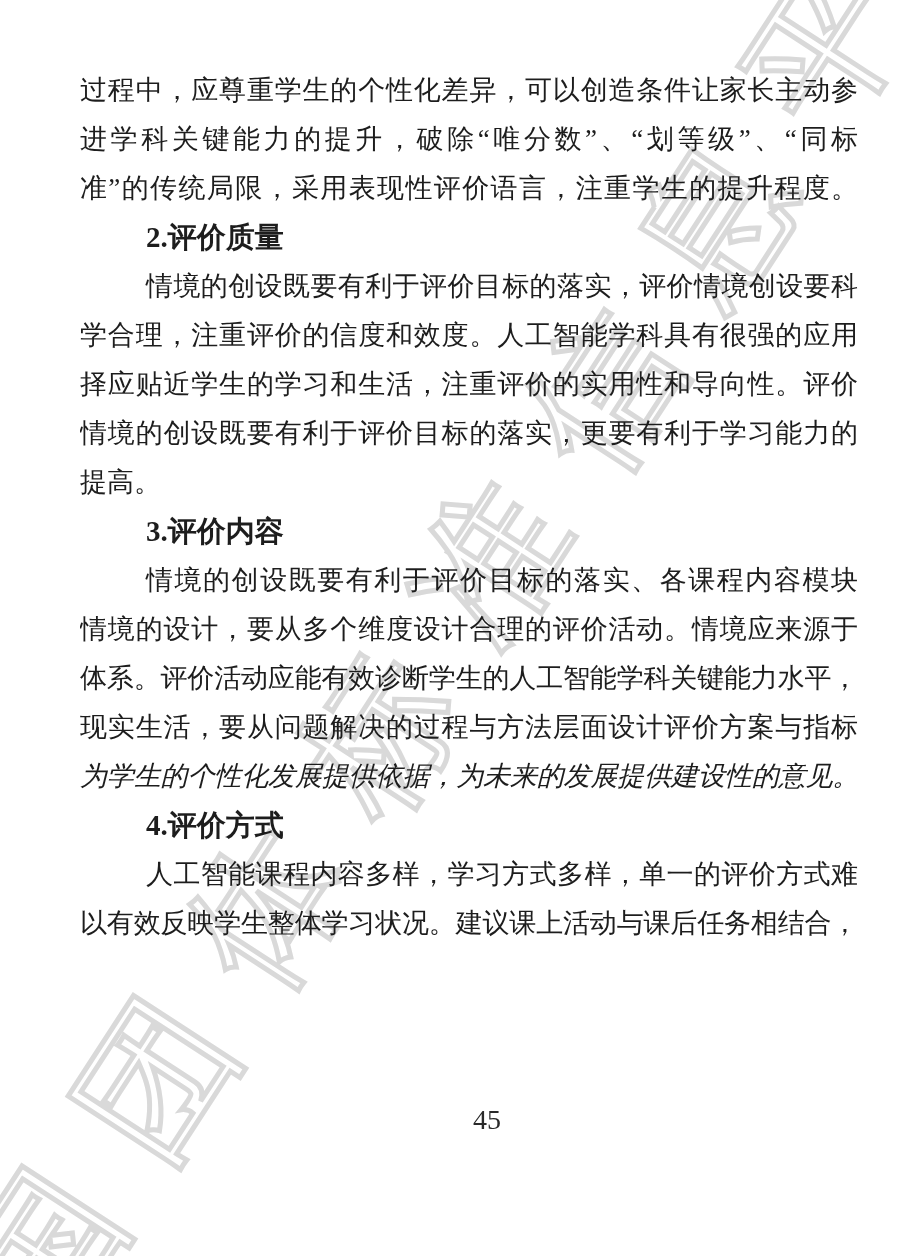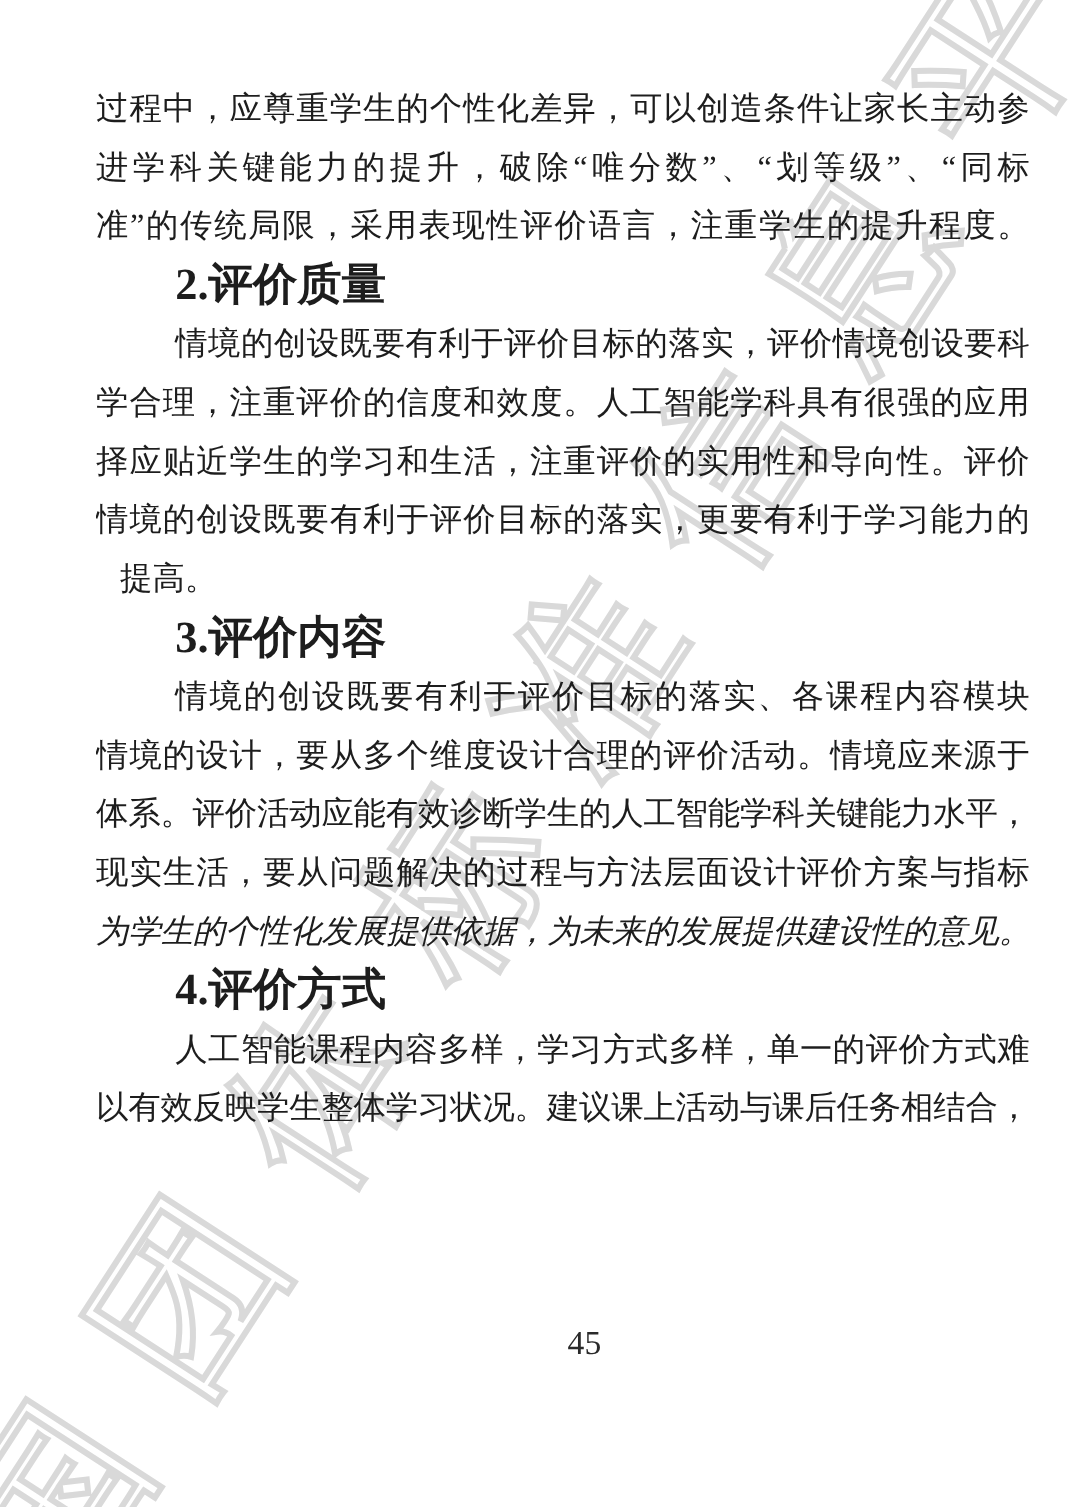--- a/index.html
+++ b/index.html
@@ -55,7 +55,7 @@
     height: 49px;
     padding-left: 66px;
     font-weight: 700;
-    font-size: 37px;
+    font-size: 29px;
     text-align: left;
     line-height: 49px;
   }

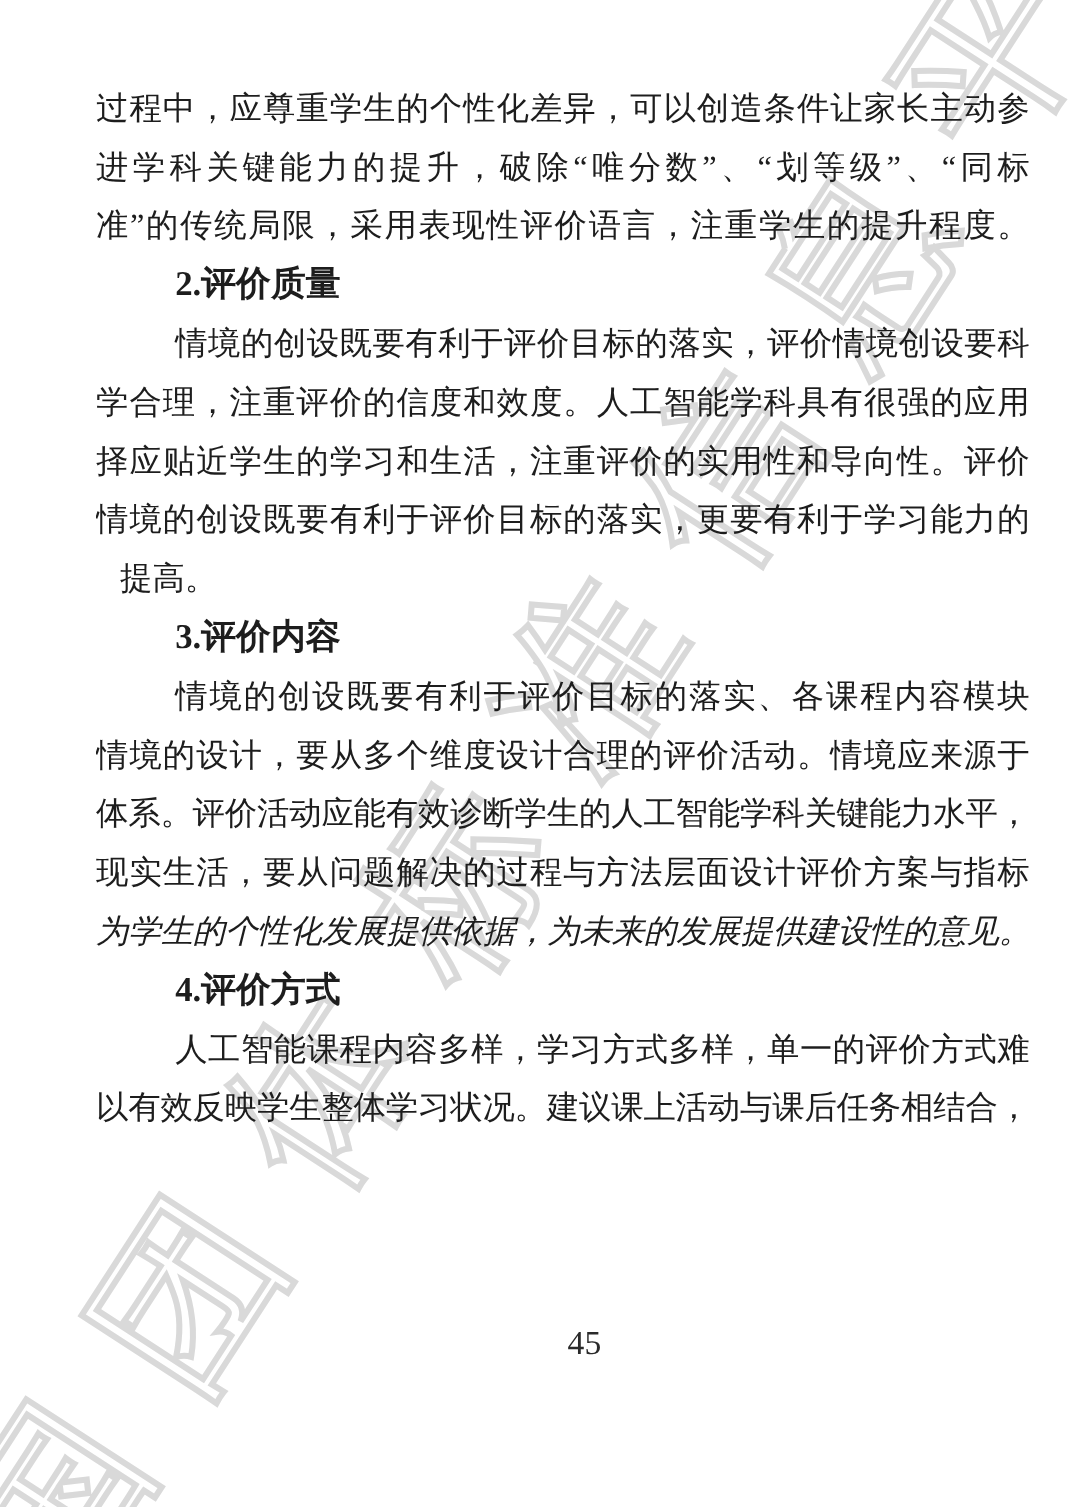--- a/index.html
+++ b/index.html
@@ -48,7 +48,7 @@
     overflow: hidden;
   }
   .ind { padding-left: 66px; }          
-  .end { text-align-last: left; margin-left: 20px; }       
+  .end { text-align-last: left; }       
   .s1  { letter-spacing: -0.35px; }     
   .s2  { letter-spacing: -1.3px; font-style: italic; }      
   .hd  {

